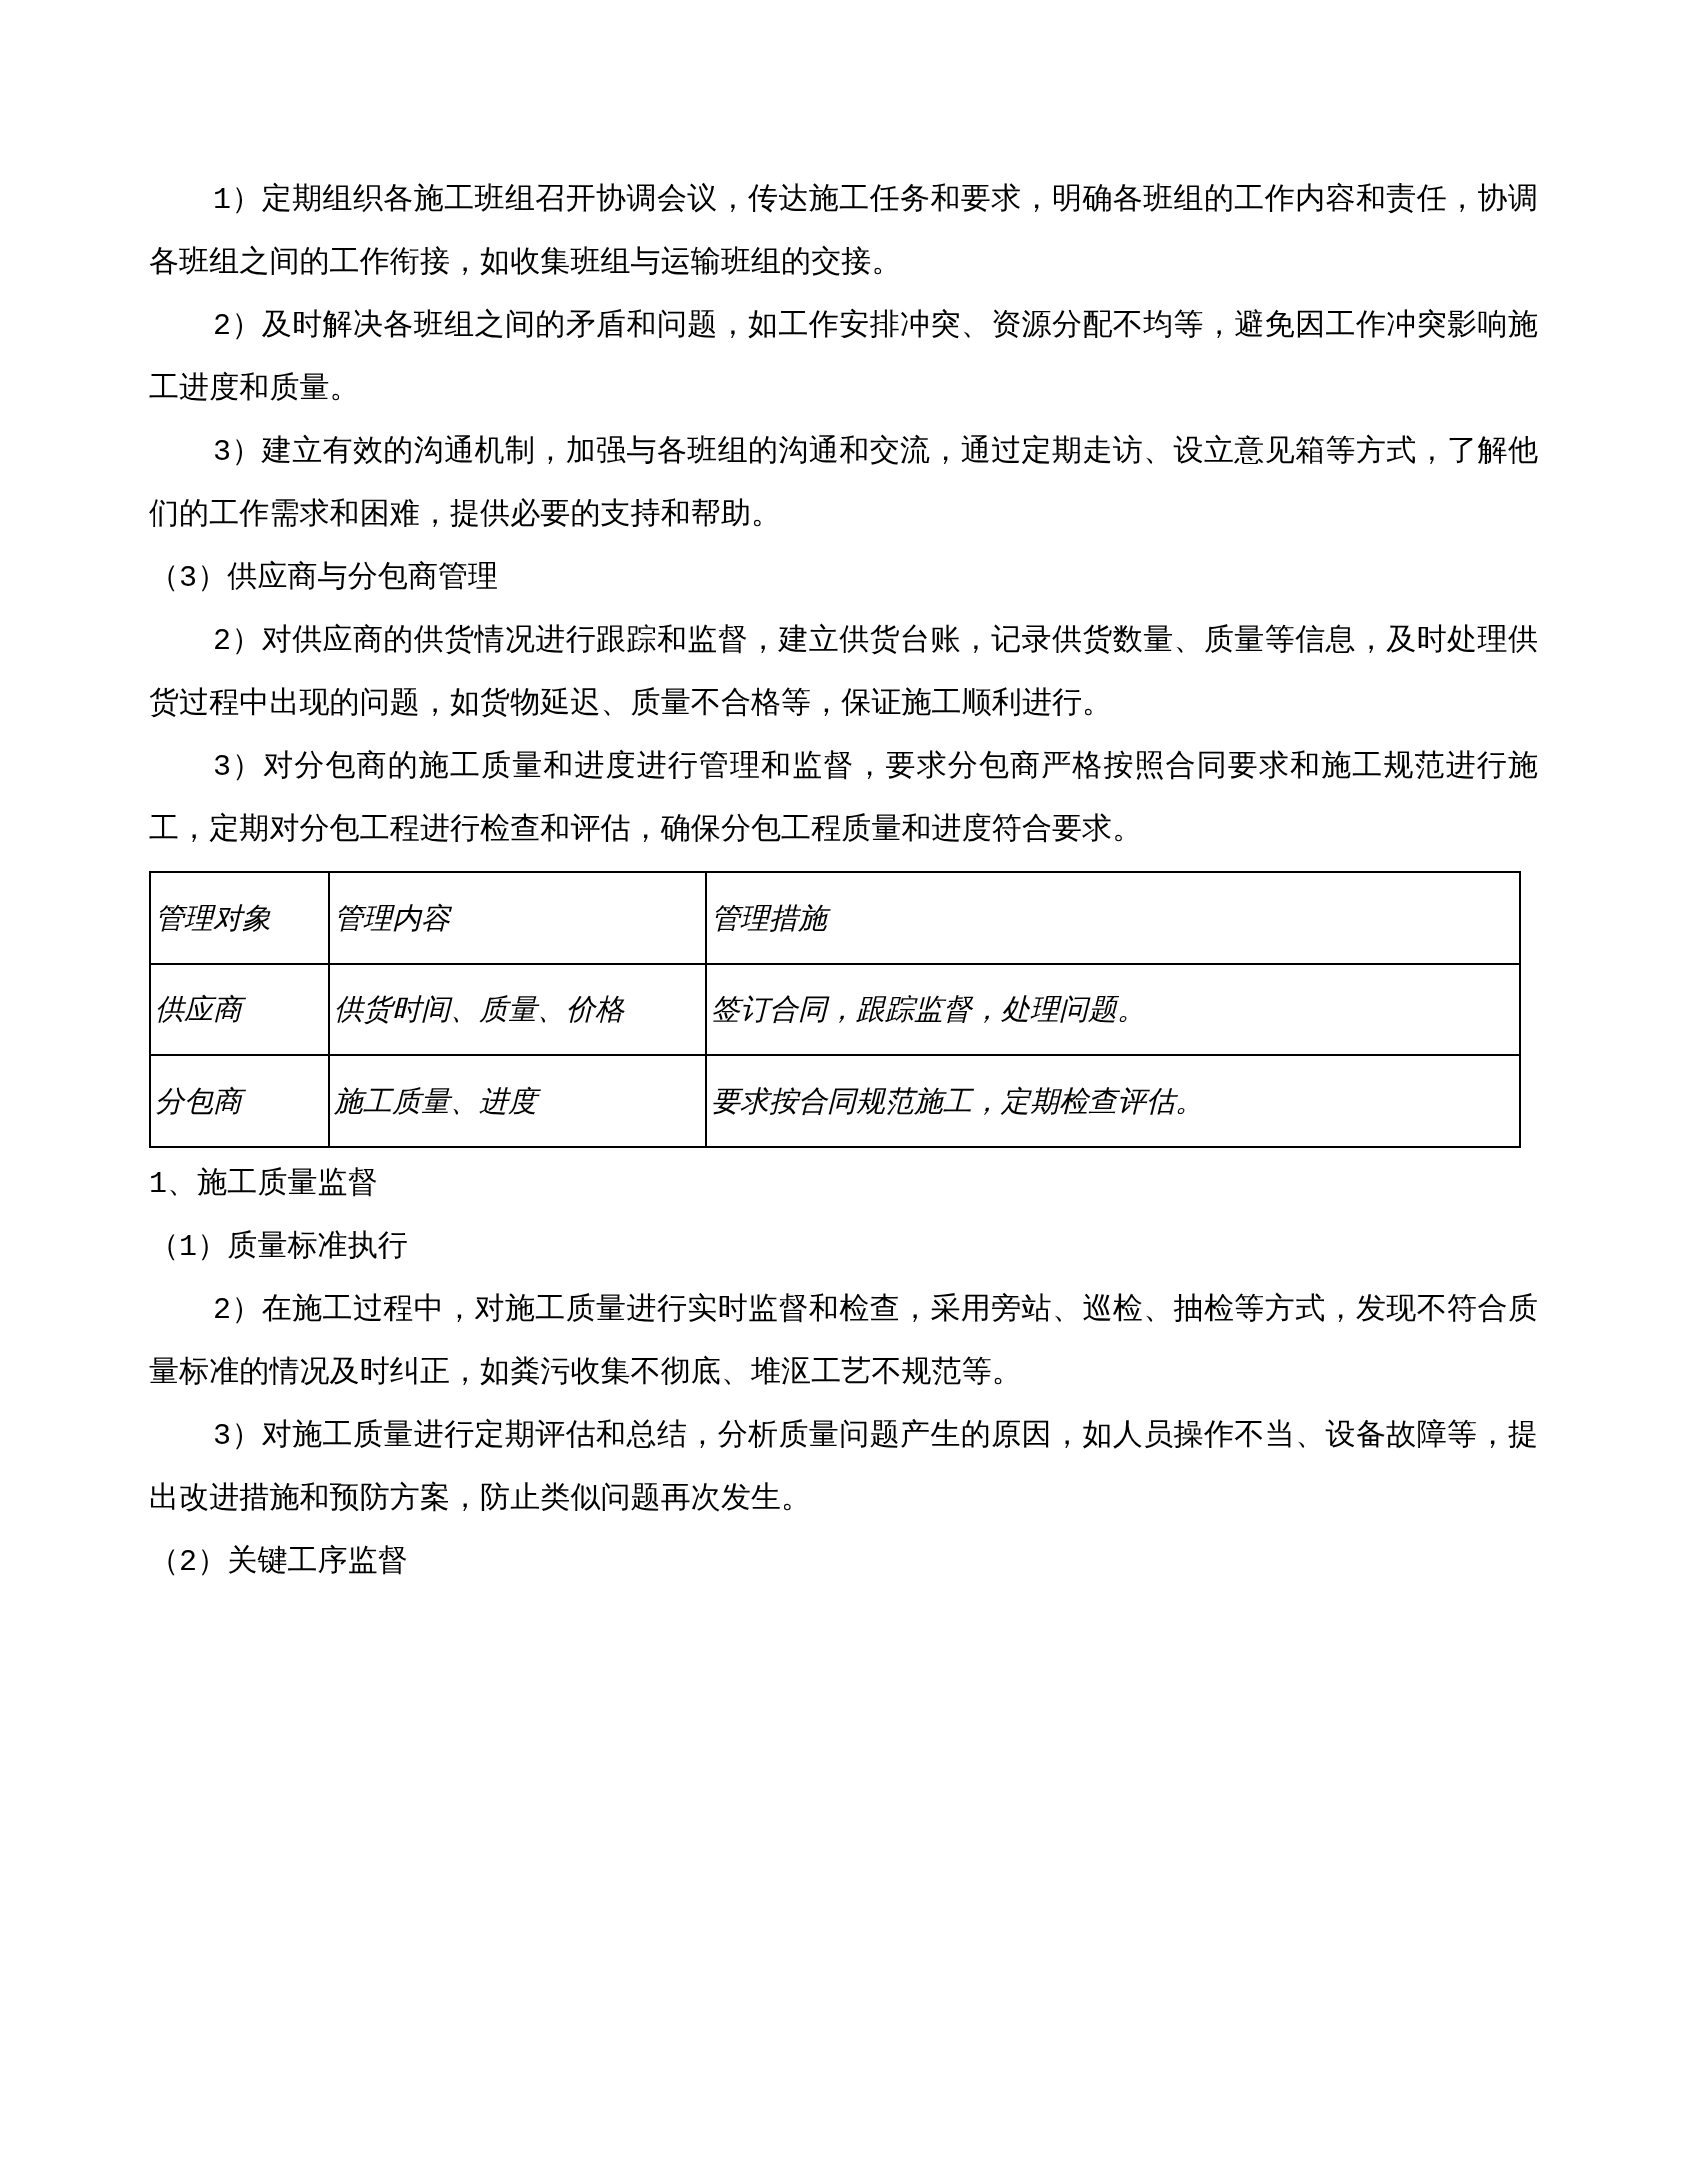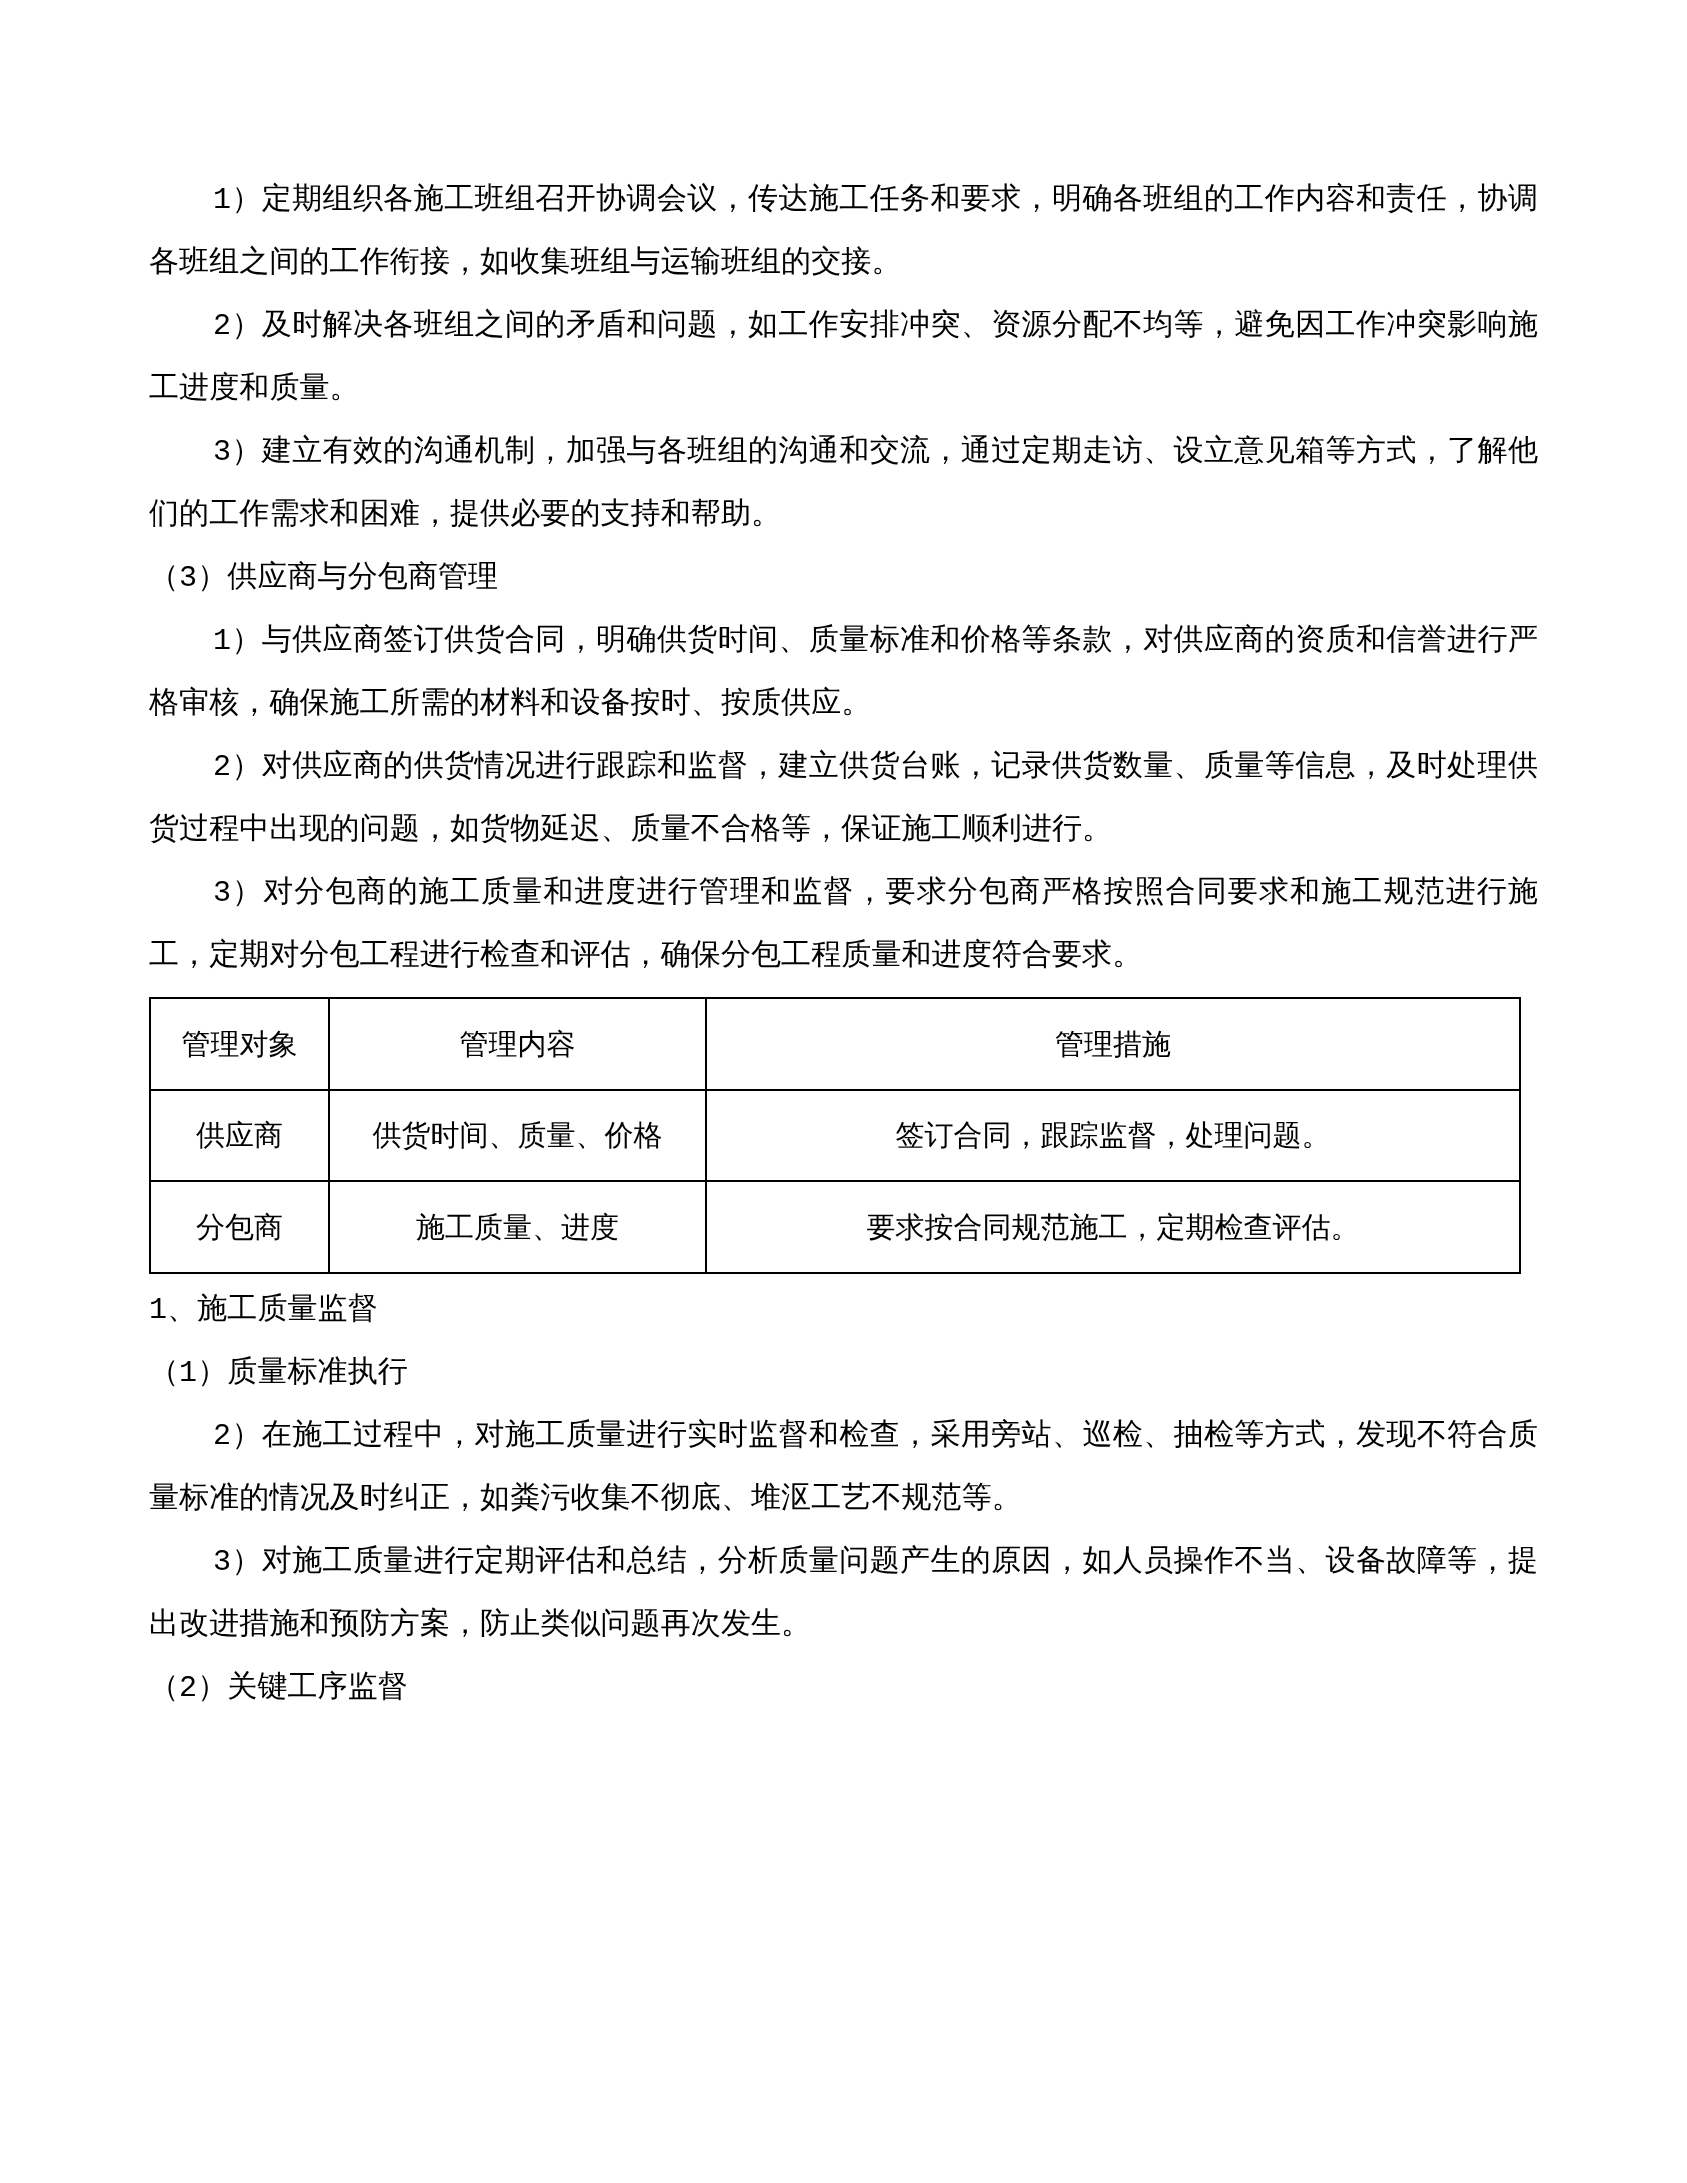--- a/index.html
+++ b/index.html
@@ -73,7 +73,6 @@
     <p class="indent">2）及时解决各班组之间的矛盾和问题，如工作安排冲突、资源分配不均等，避免因工作冲突影响施工进度和质量。</p>
     <p class="indent">3）建立有效的沟通机制，加强与各班组的沟通和交流，通过定期走访、设立意见箱等方式，了解他们的工作需求和困难，提供必要的支持和帮助。</p>
     <p class="noindent">（3）供应商与分包商管理</p>
-    <p class="indent">1）与供应商签订供货合同，明确供货时间、质量标准和价格等条款，对供应商的资质和信誉进行严格审核，确保施工所需的材料和设备按时、按质供应。</p>
     <p class="indent">2）对供应商的供货情况进行跟踪和监督，建立供货台账，记录供货数量、质量等信息，及时处理供货过程中出现的问题，如货物延迟、质量不合格等，保证施工顺利进行。</p>
     <p class="indent">3）对分包商的施工质量和进度进行管理和监督，要求分包商严格按照合同要求和施工规范进行施工，定期对分包工程进行检查和评估，确保分包工程质量和进度符合要求。</p>
 

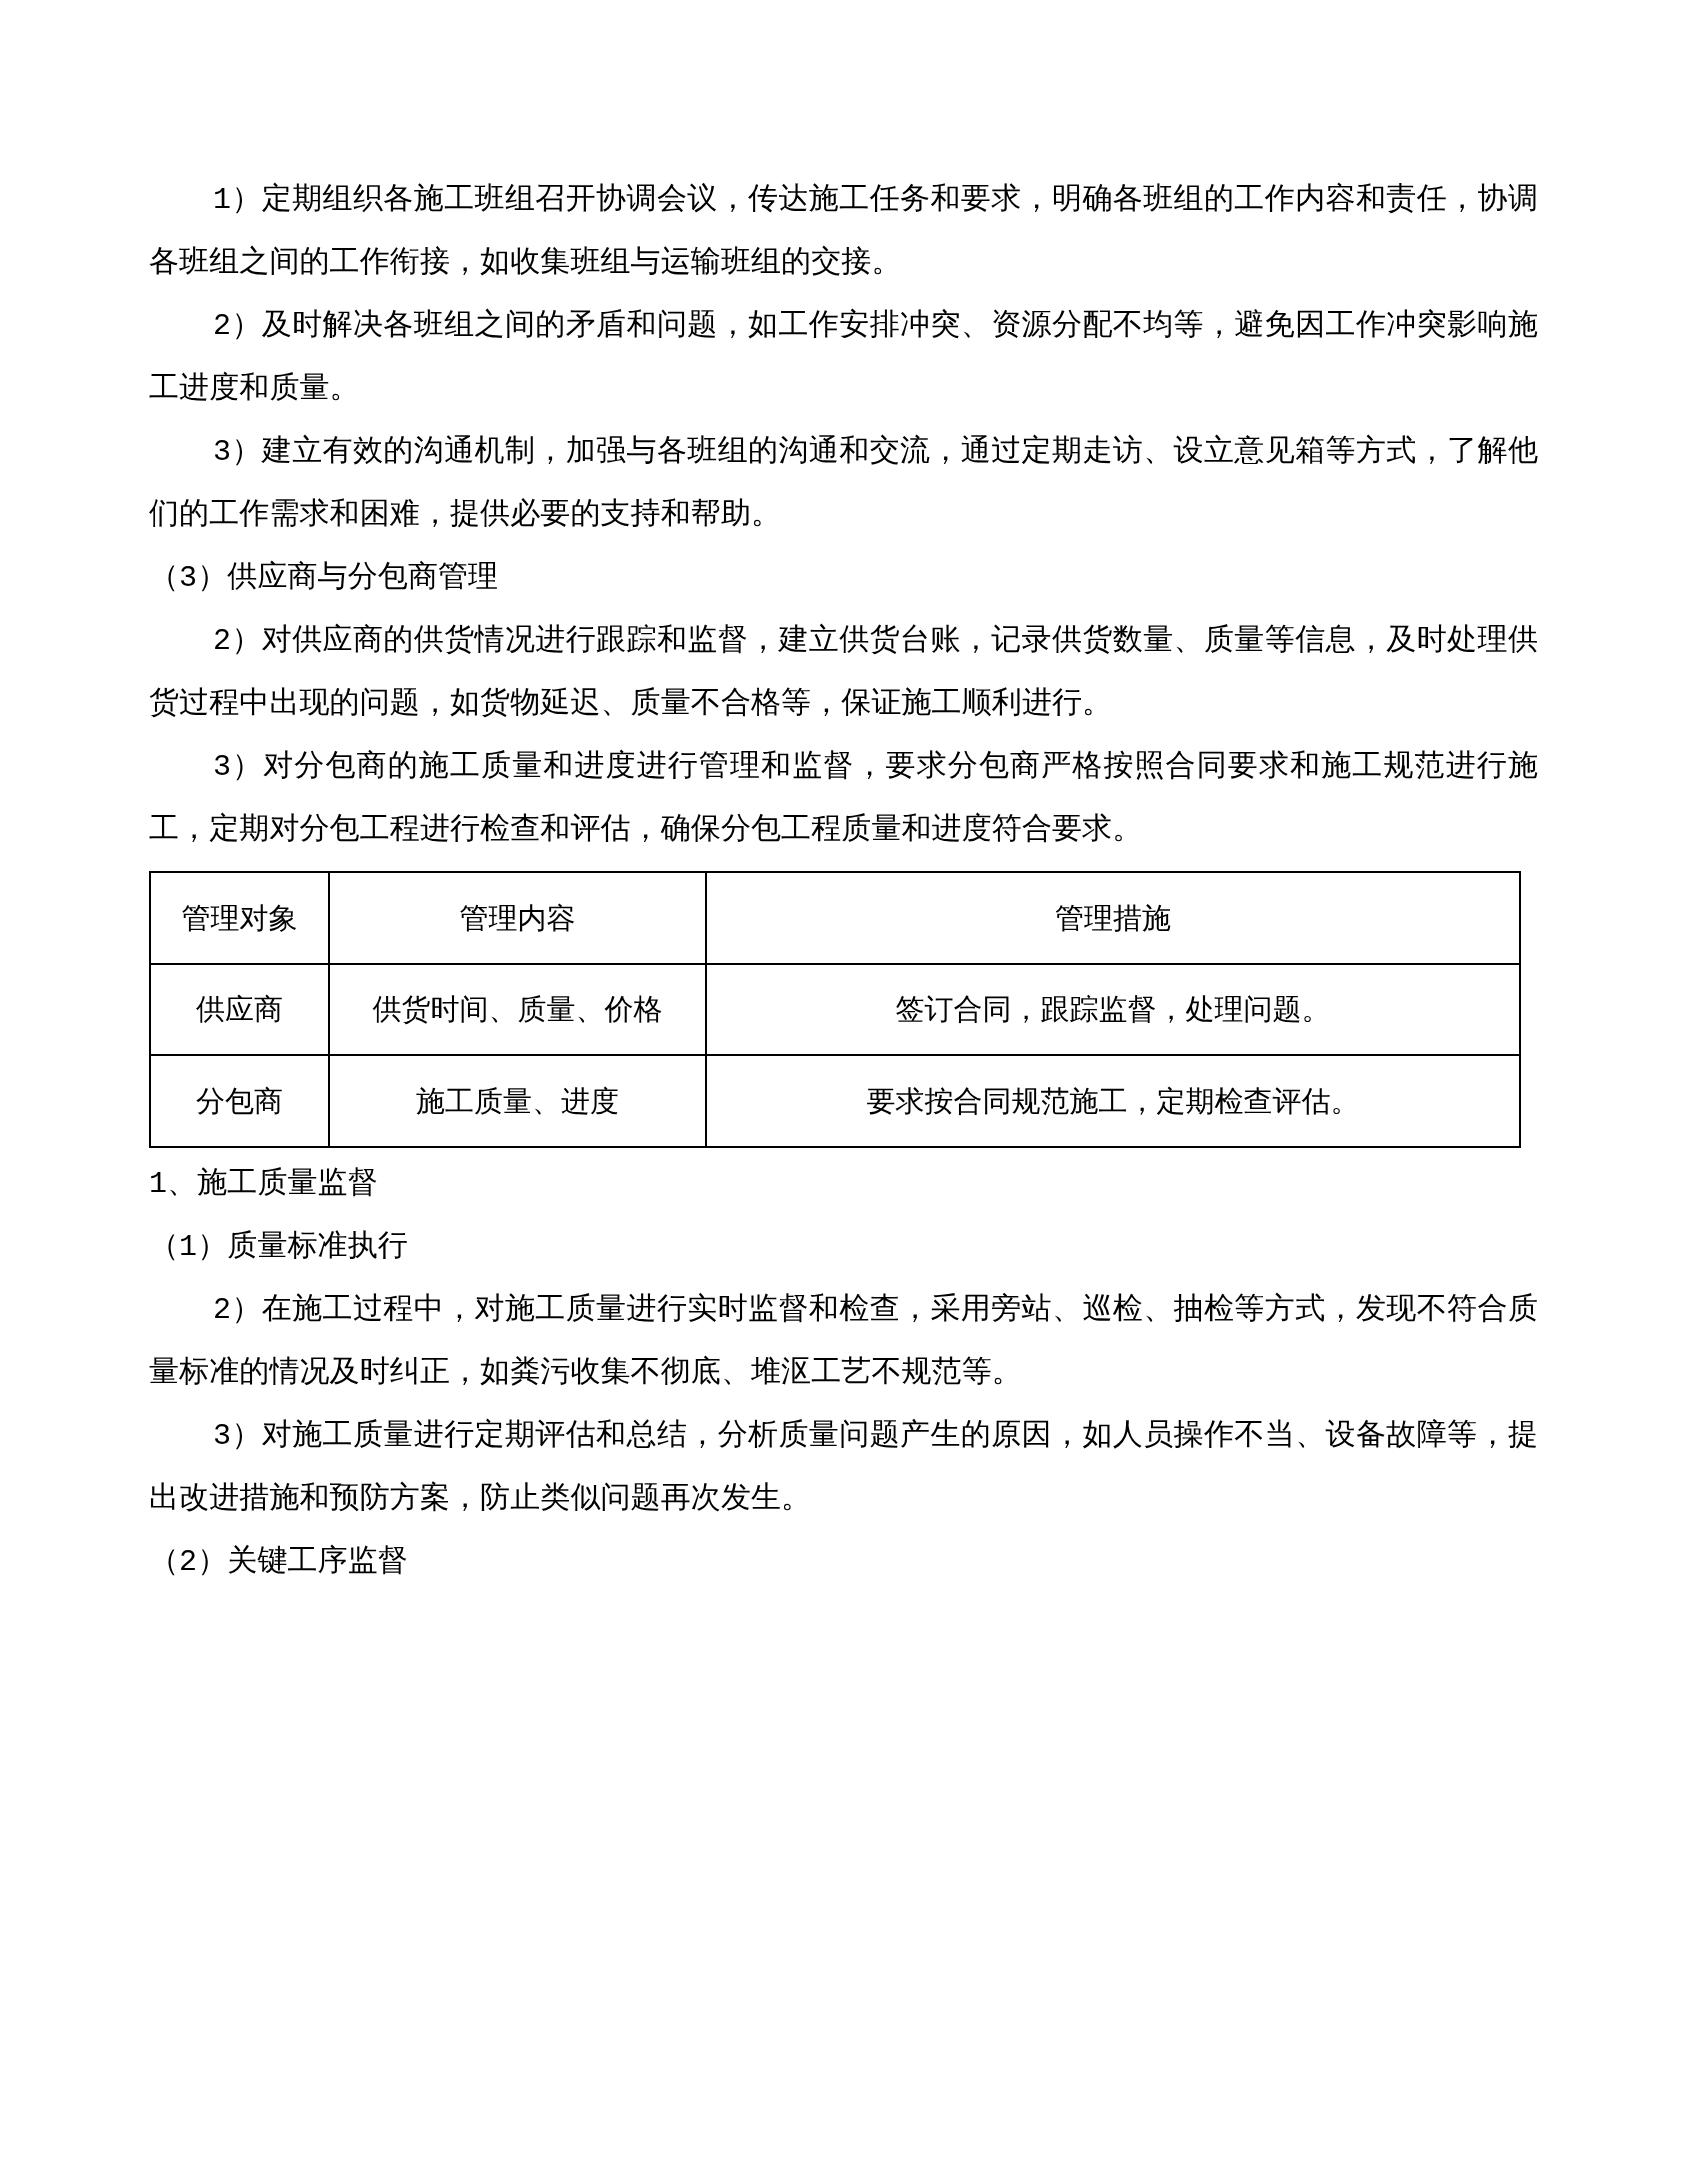--- a/index.html
+++ b/index.html
@@ -51,13 +51,13 @@
   }
   table.mgmt-table td {
     border: 2px solid #000000;
-    text-align: center;
     vertical-align: middle;
     font-size: 29px;
     line-height: 41px;
     height: 71px;
     padding: 9.3px 4px;
     font-family: "DejaVu Serif", "Liberation Serif", serif;
+    font-style: italic;
   }
   col.c1 { width: 179px; }
   col.c2 { width: 377px; }

